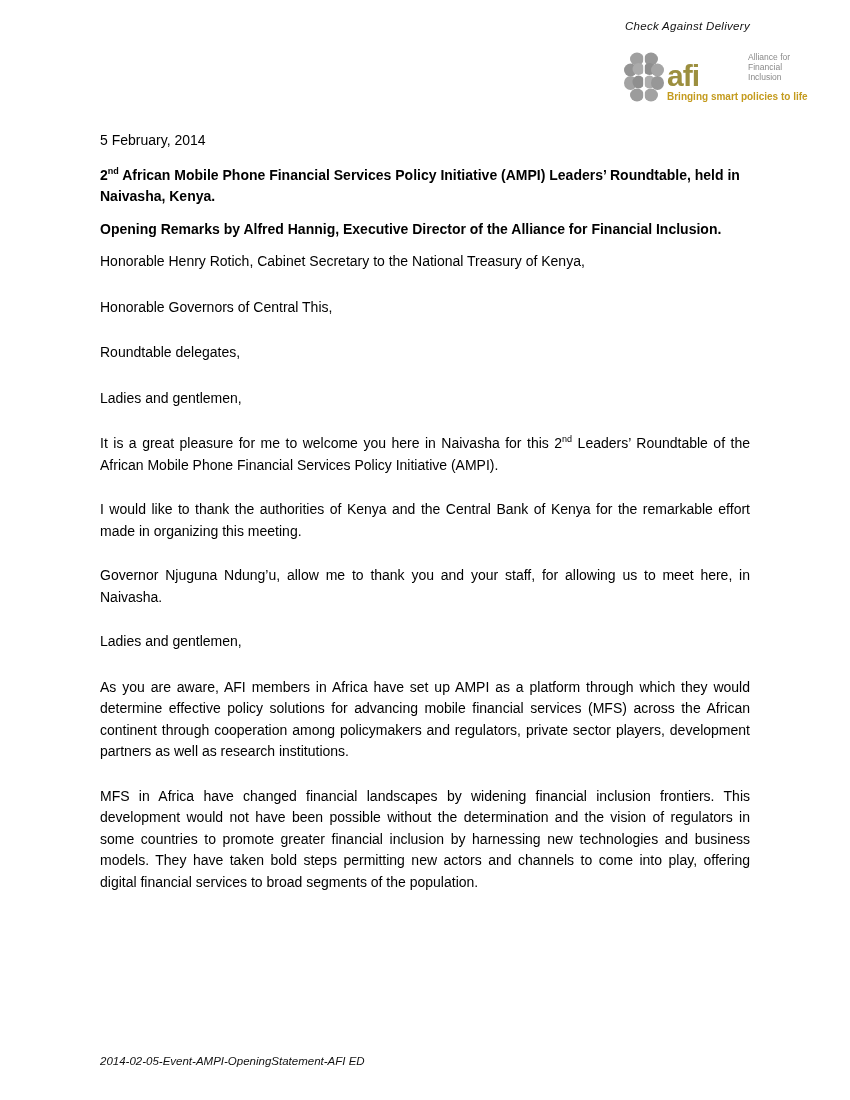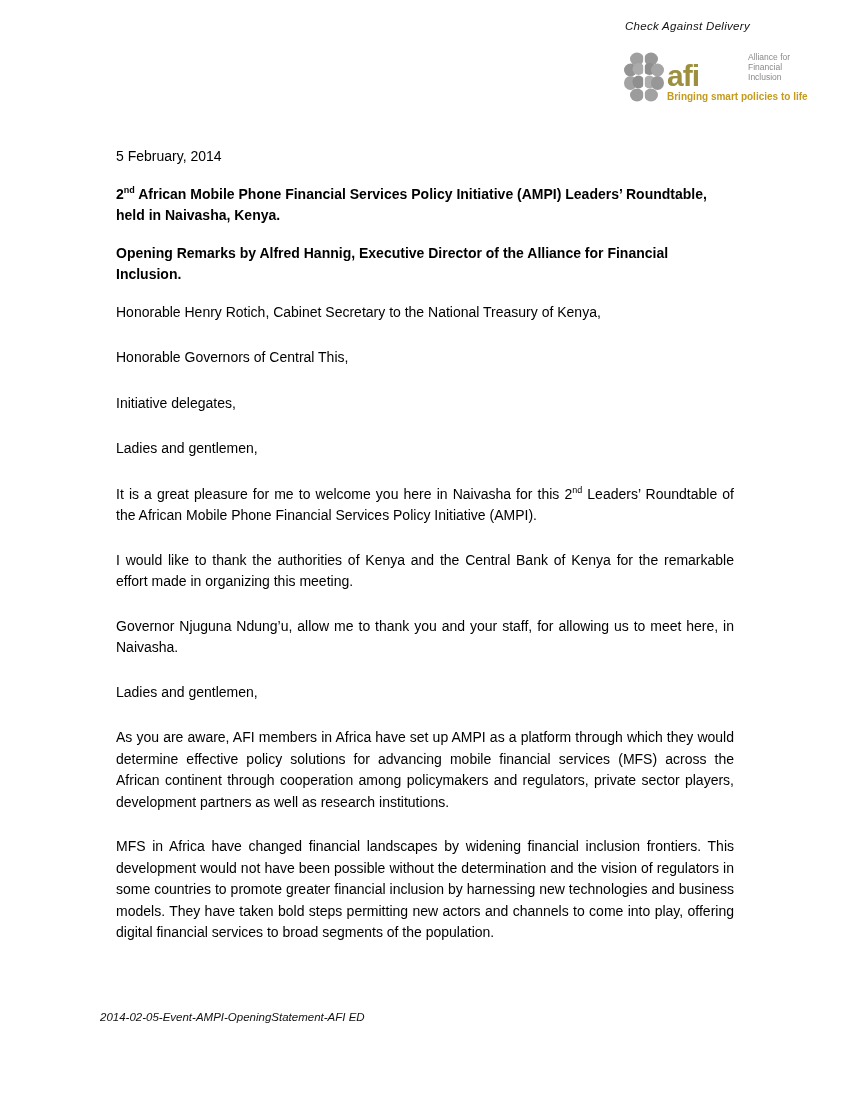--- a/index.html
+++ b/index.html
@@ -22,7 +22,7 @@
   .logo-org { font-size:8.5px; line-height:10px; color:#8a8a8a; margin-left:4px; margin-bottom:7px; }
   .logo-tagline { font-size:10px; font-weight:bold; color:#c49b1e; margin-top:2px; white-space:nowrap; }
   .content { position:absolute; left:100px; top:130px; width:650px; }
-  .content p { margin:16px; font-size:14px; line-height:21.5px; }
+  .content p { margin:0; font-size:14px; line-height:21.5px; }
   .date { margin-bottom:13px !important; }
   .heading { font-weight:bold; margin-bottom:11px !important; }
   .salutation { margin-bottom:24px !important; }

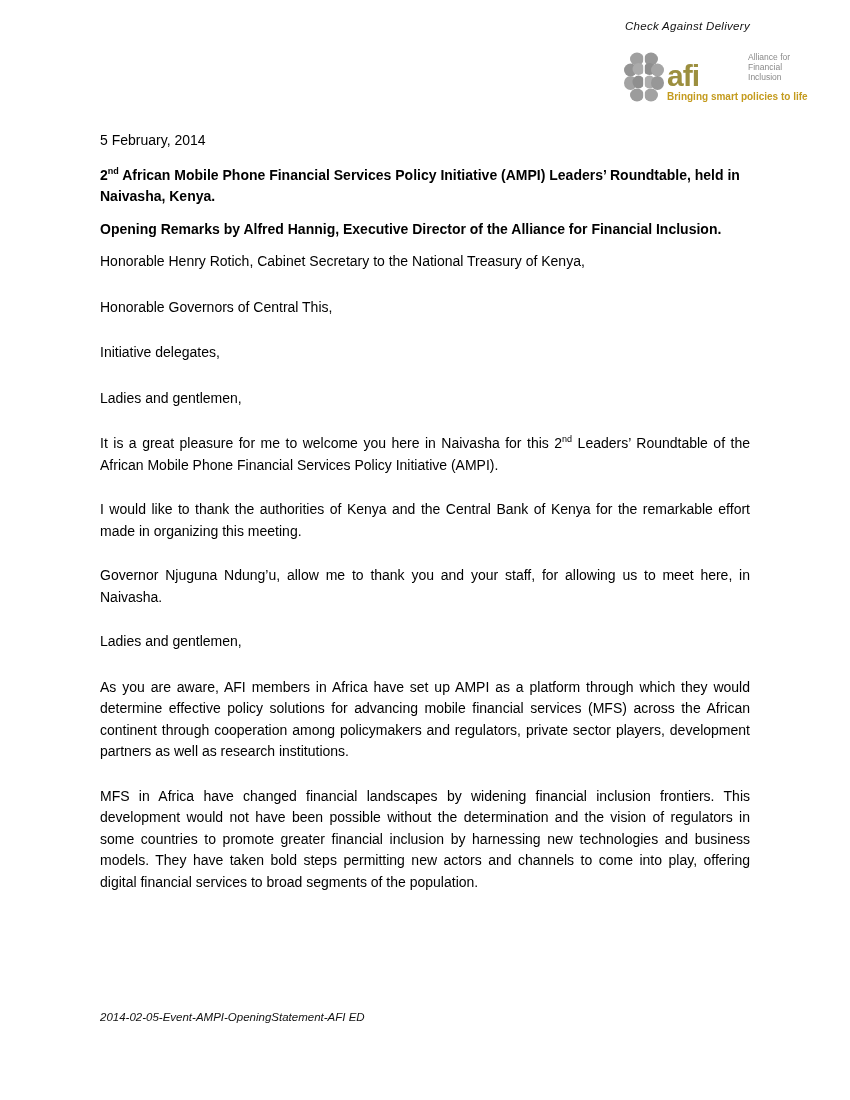--- a/index.html
+++ b/index.html
@@ -79,7 +79,7 @@
 
     <p class="salutation">Honorable Henry Rotich, Cabinet Secretary to the National Treasury of Kenya,</p>
     <p class="salutation">Honorable Governors of Central This,</p>
-    <p class="salutation">Initiative delegates,</p>
+    <p class="salutation">Roundtable delegates,</p>
     <p class="salutation">Ladies and gentlemen,</p>
 
     <p class="body-par"><span>It is a great pleasure for me to welcome you here in Naivasha for this 2</span><sup>nd</sup><span> Leaders’ Roundtable of the African Mobile Phone Financial Services Policy Initiative (AMPI).</span></p>

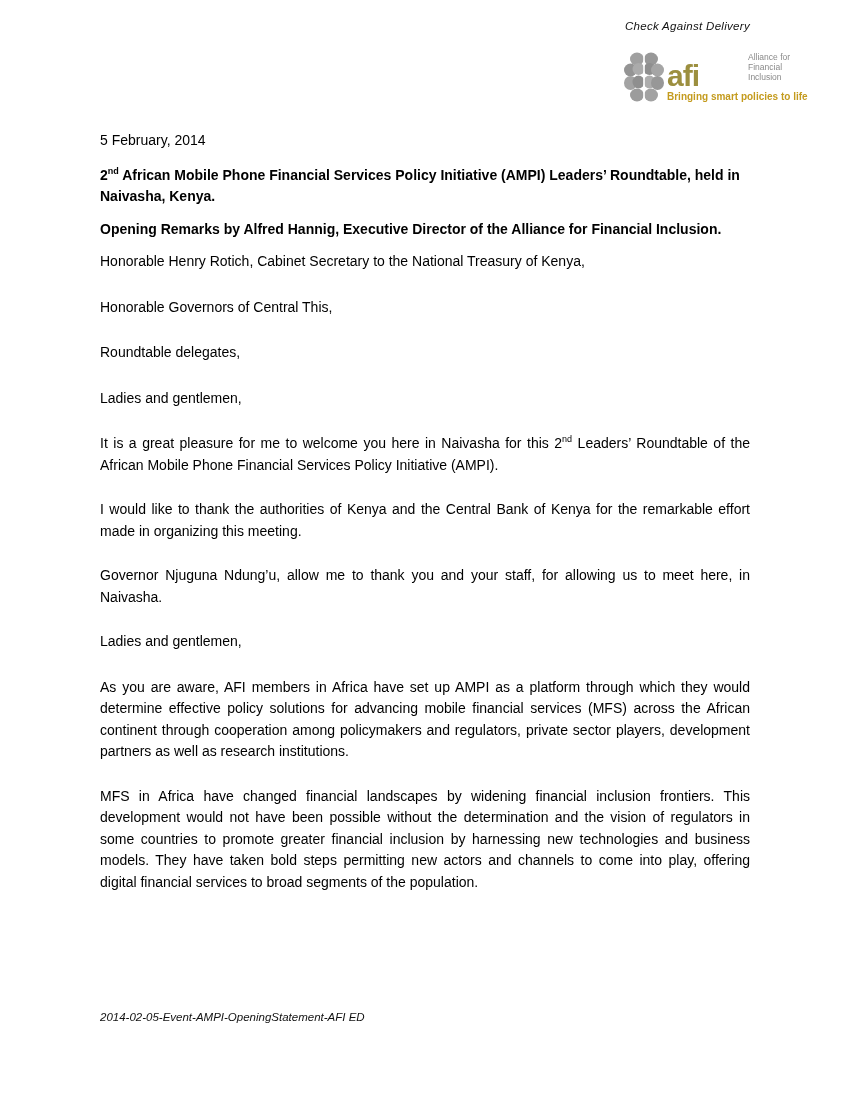--- a/index.html
+++ b/index.html
@@ -29,7 +29,7 @@
   .body-par { text-align:justify; margin-bottom:23px !important; }
   sup { font-size:9px; line-height:0; vertical-align:super; }
   .footer {
-    position:absolute; left:100px; top:1011px;
+    position:absolute; left:100px; top:1055px;
     font-size:11.5px; font-style:italic; color:#111111;
   }
 </style>

